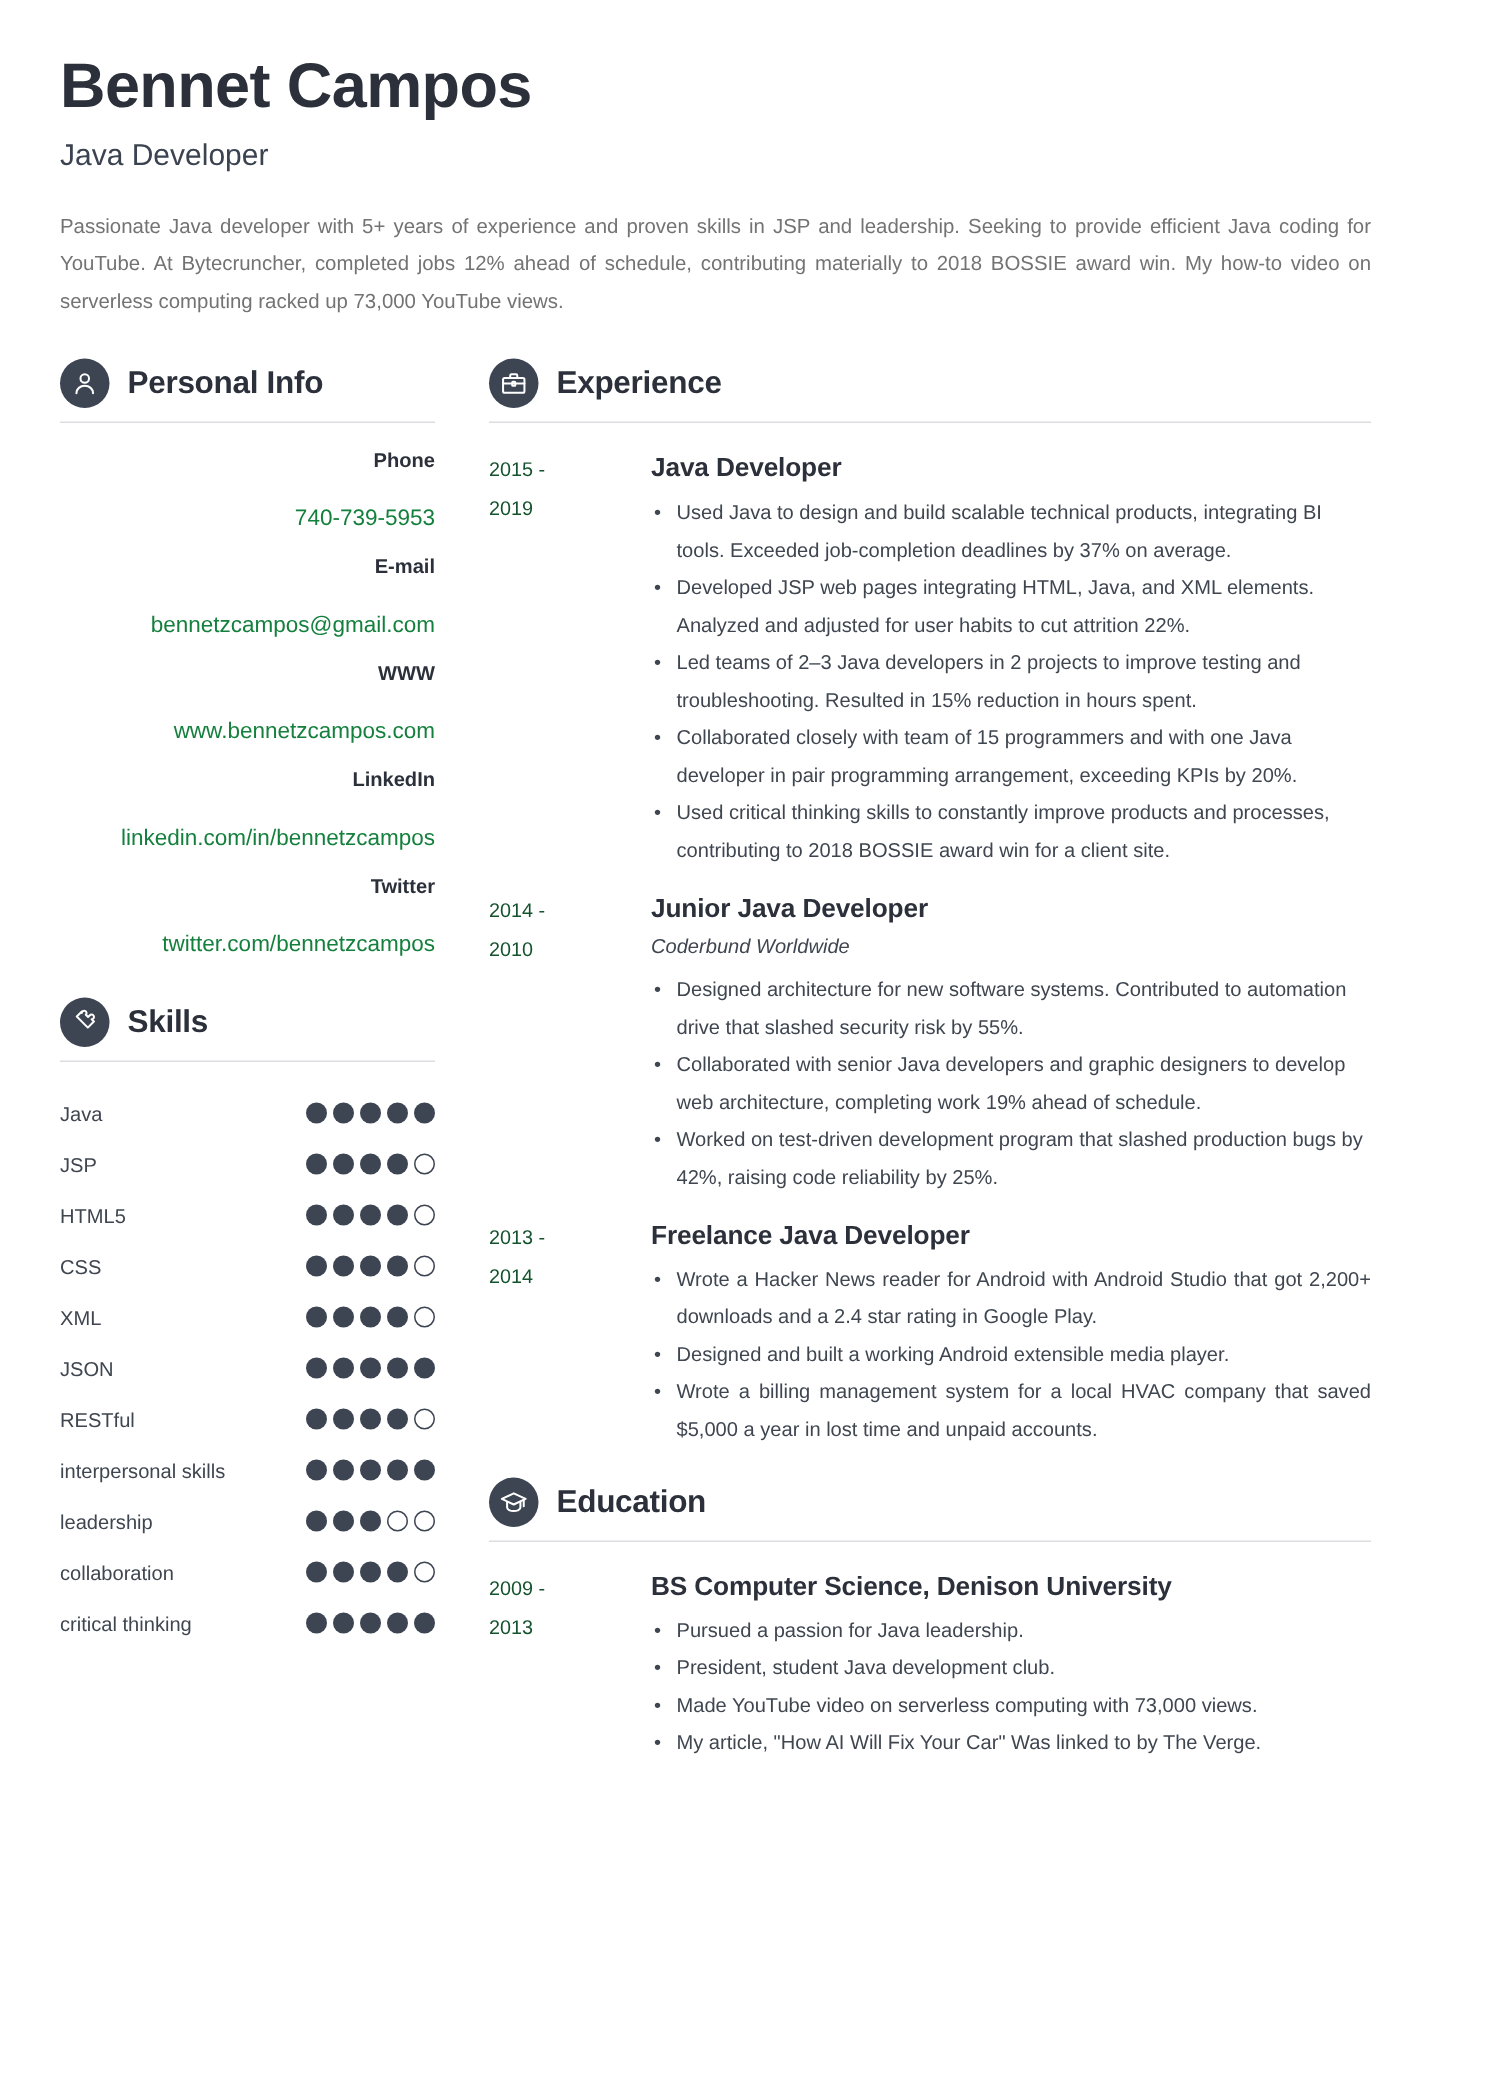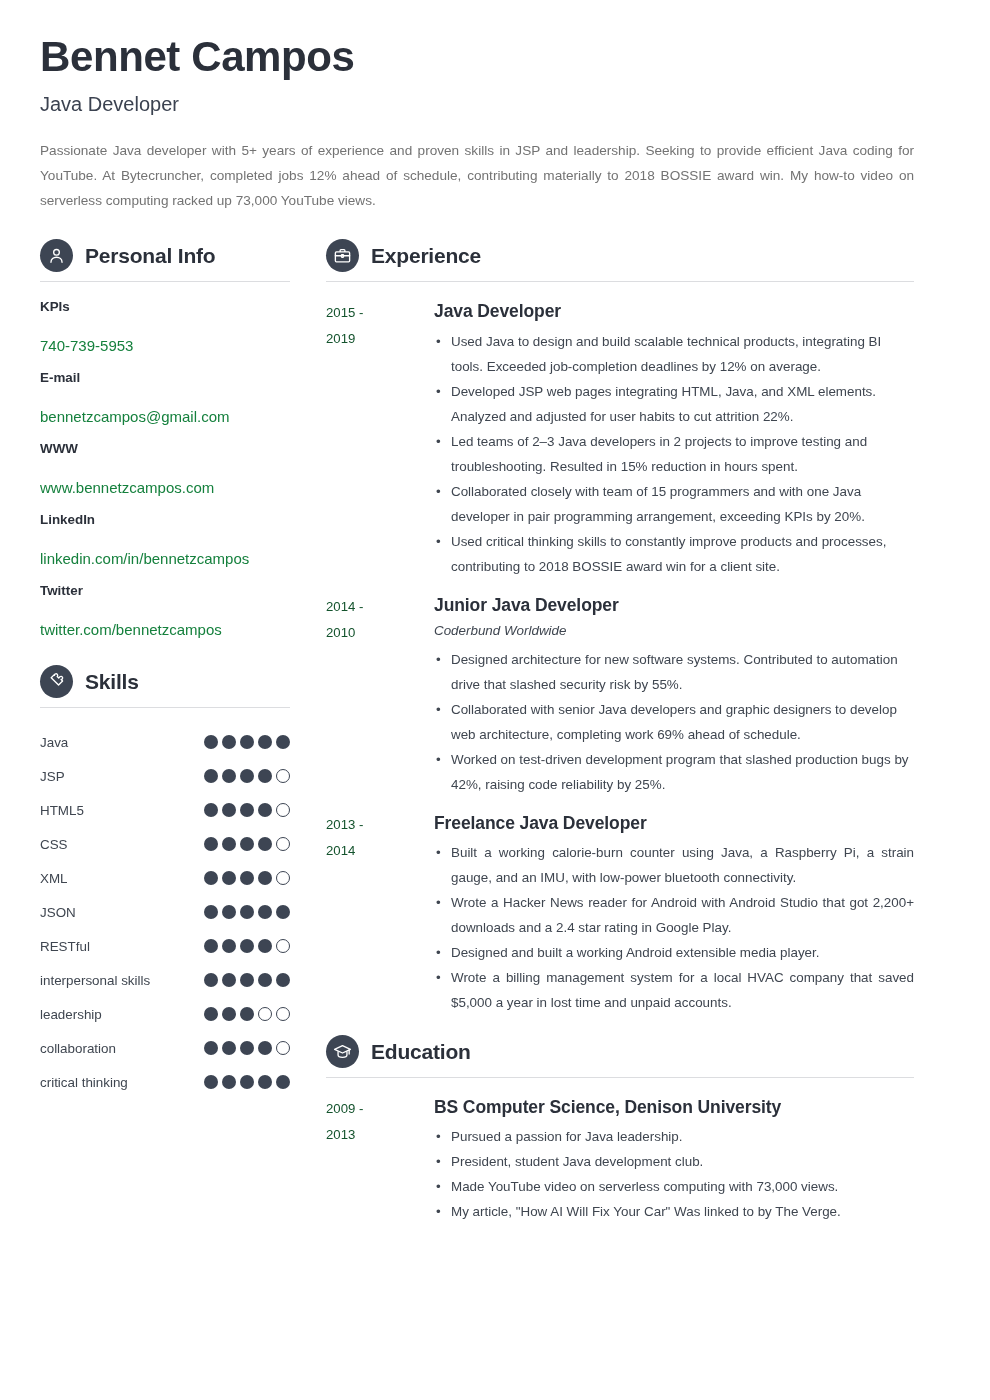--- a/index.html
+++ b/index.html
@@ -40,7 +40,7 @@
 
   
   .body-cols { display: flex; align-items: flex-start; }
-  .col-left  { width: 250px; flex: 0 0 250px; }
+  .col-left  { width: 250px; flex: 0 0 250px; text-align: right; }
   .col-right { flex: 1 1 auto; padding-left: 36px; }
 
   

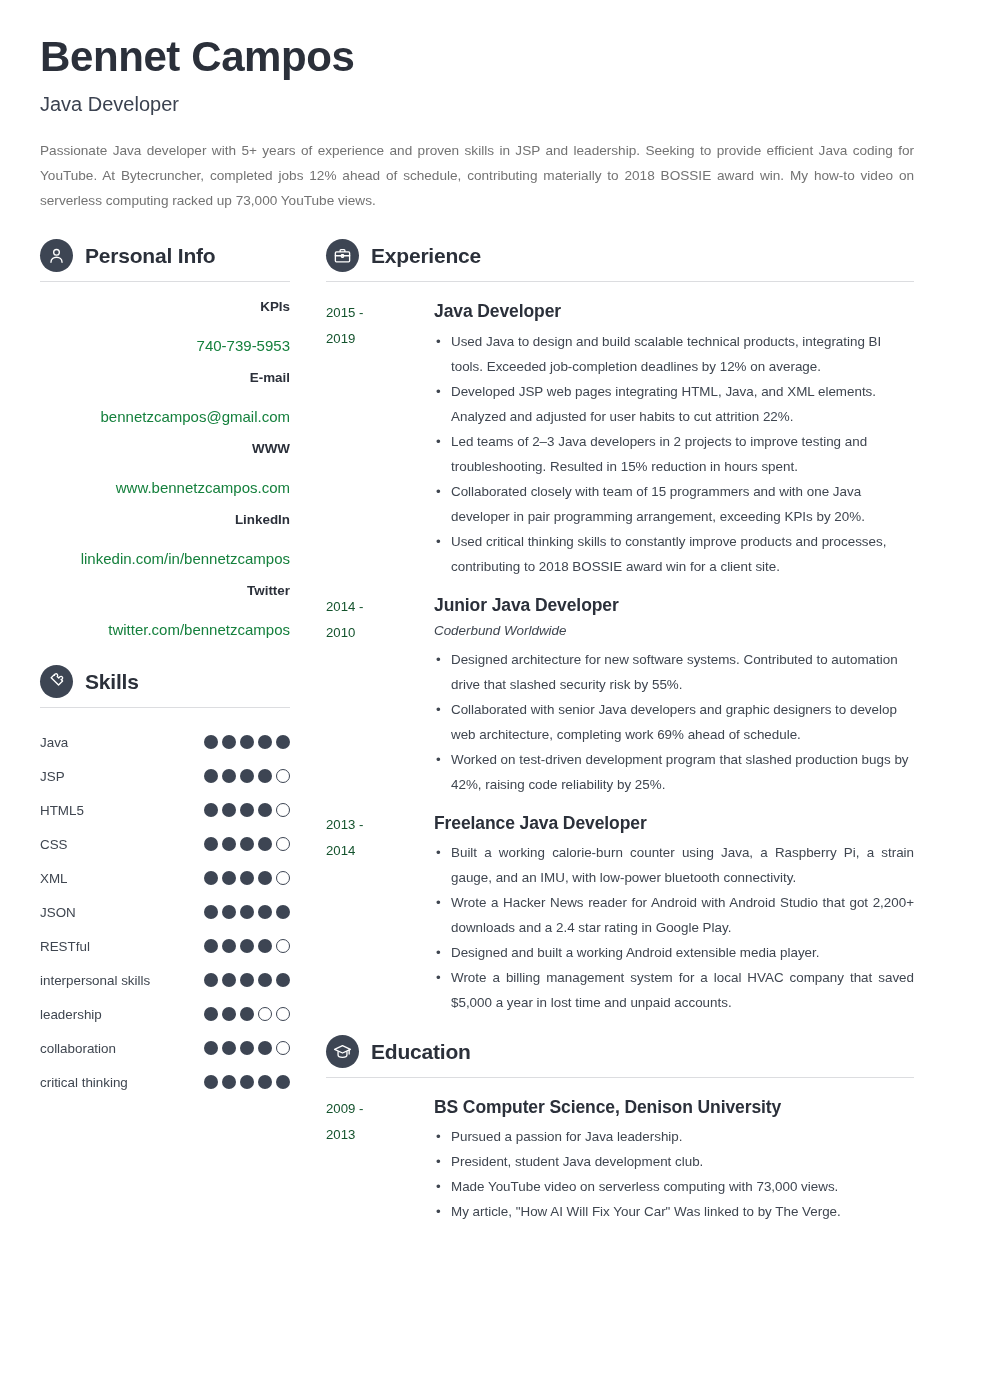--- a/index.html
+++ b/index.html
@@ -172,7 +172,7 @@
         <div class="sec-rule"></div>
 
         <div class="pi-item">
-          <div class="pi-label">KPIs</div>
+          <div class="pi-label">Phone</div>
           <div class="pi-value">740-739-5953</div>
         </div>
         <div class="pi-item">

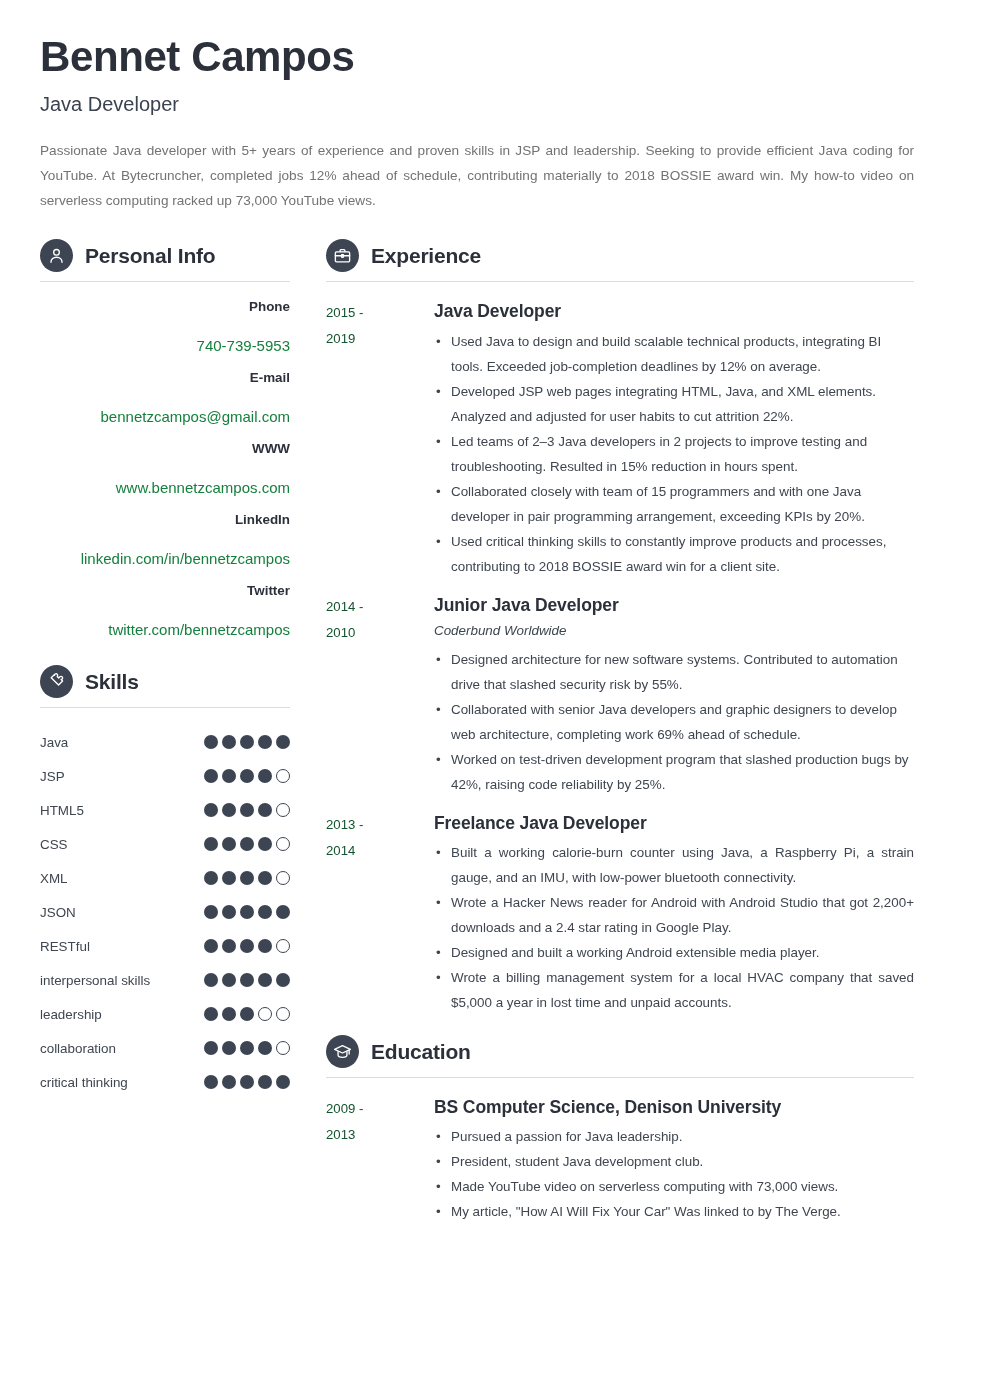--- a/index.html
+++ b/index.html
@@ -343,7 +343,7 @@
               <div class="entry-body">
                 <div class="entry-title">Java Developer</div>
                 <ul class="bullets">
-                  <li>Used Java to design and build scalable technical products, integrating BI tools. Exceeded job-completion deadlines by 12% on average.</li>
+                  <li>Used Java to design and build scalable technical products, integrating BI tools. Exceeded job-completion deadlines by 37% on average.</li>
                   <li>Developed JSP web pages integrating HTML, Java, and XML elements. Analyzed and adjusted for user habits to cut attrition 22%.</li>
                   <li>Led teams of 2–3 Java developers in 2 projects to improve testing and troubleshooting. Resulted in 15% reduction in hours spent.</li>
                   <li>Collaborated closely with team of 15 programmers and with one Java developer in pair programming arrangement, exceeding KPIs by 20%.</li>

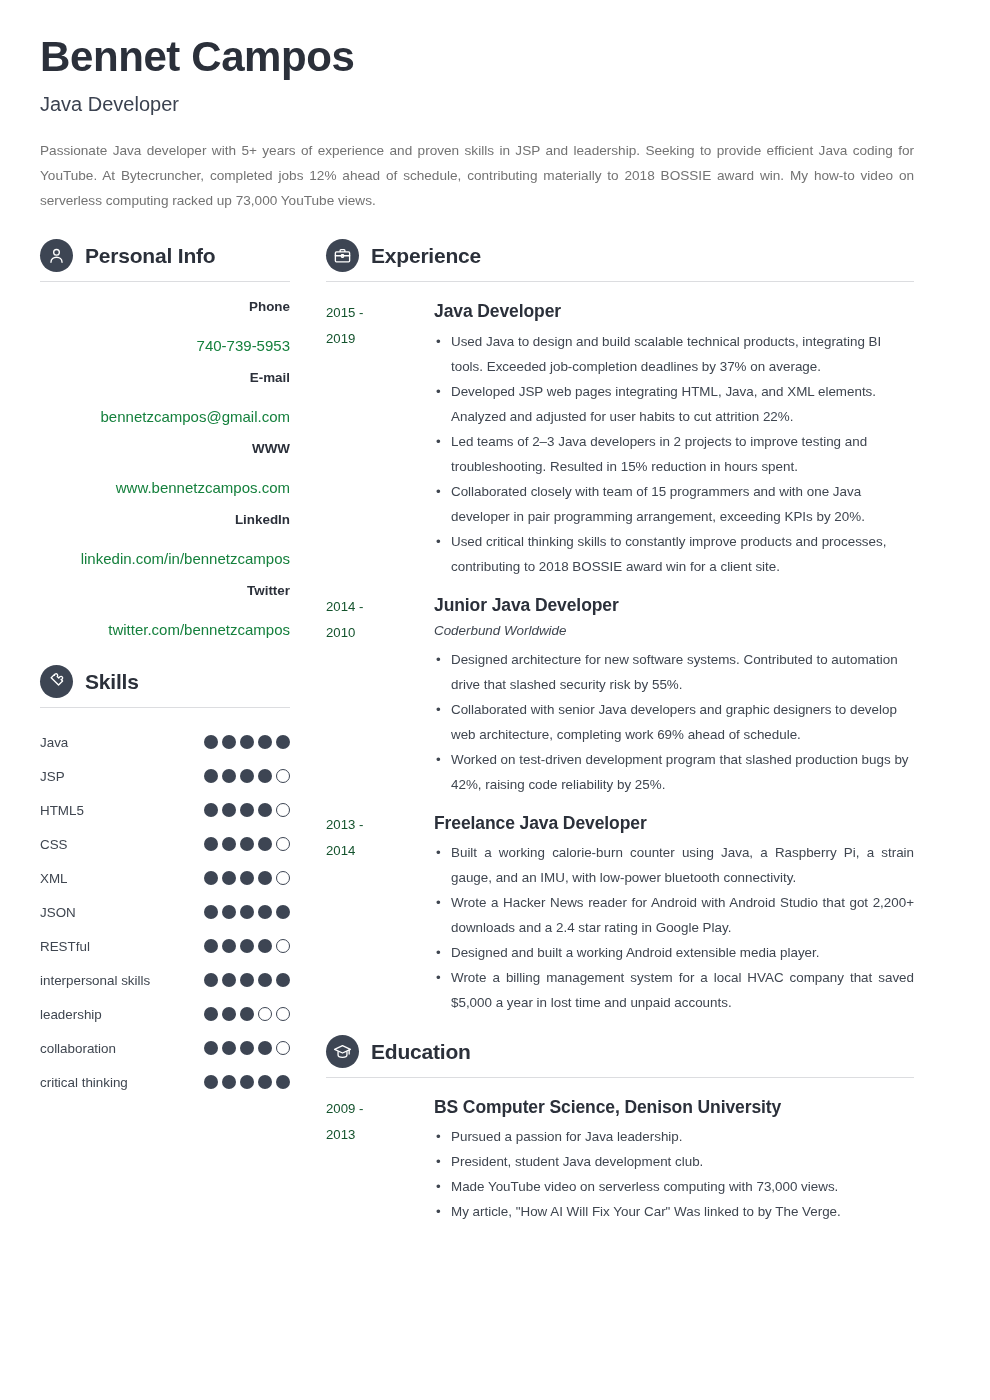--- a/index.html
+++ b/index.html
@@ -361,7 +361,7 @@
                 <div class="entry-org">Coderbund Worldwide</div>
                 <ul class="bullets">
                   <li>Designed architecture for new software systems. Contributed to automation drive that slashed security risk by 55%.</li>
-                  <li>Collaborated with senior Java developers and graphic designers to develop web architecture, completing work 69% ahead of schedule.</li>
+                  <li>Collaborated with senior Java developers and graphic designers to develop web architecture, completing work 19% ahead of schedule.</li>
                   <li>Worked on test-driven development program that slashed production bugs by 42%, raising code reliability by 25%.</li>
                 </ul>
               </div>

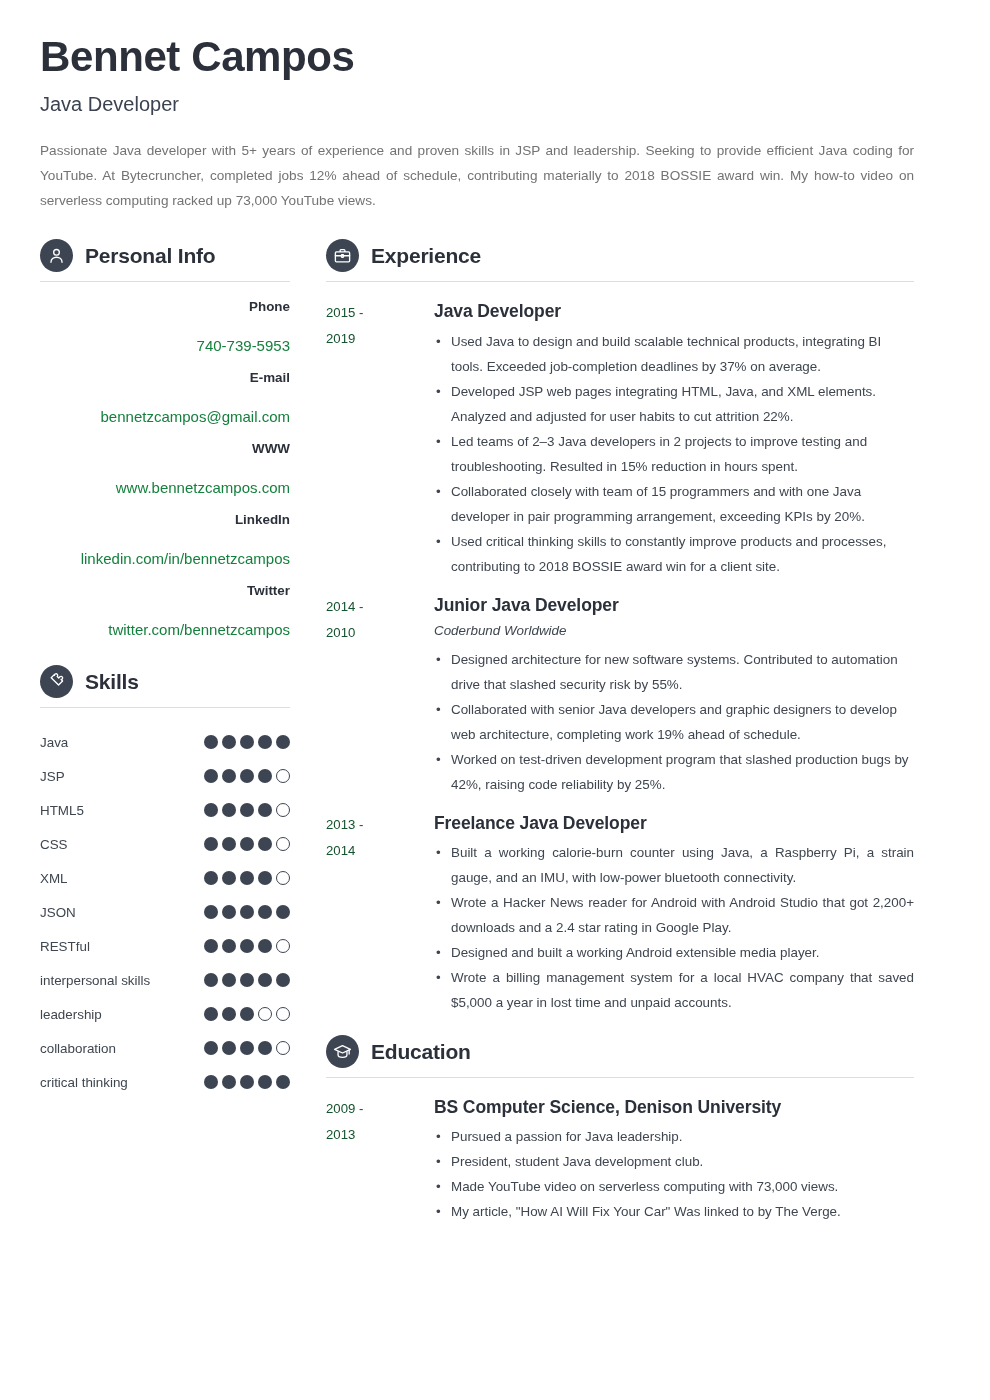--- a/index.html
+++ b/index.html
@@ -374,7 +374,6 @@
               <div class="entry-body">
                 <div class="entry-title">Freelance Java Developer</div>
                 <ul class="bullets justify">
-                  <li>Built a working calorie-burn counter using Java, a Raspberry Pi, a strain gauge, and an IMU, with low-power bluetooth connectivity.</li>
                   <li>Wrote a Hacker News reader for Android with Android Studio that got 2,200+ downloads and a 2.4 star rating in Google Play.</li>
                   <li>Designed and built a working Android extensible media player.</li>
                   <li>Wrote a billing management system for a local HVAC company that saved $5,000 a year in lost time and unpaid accounts.</li>

